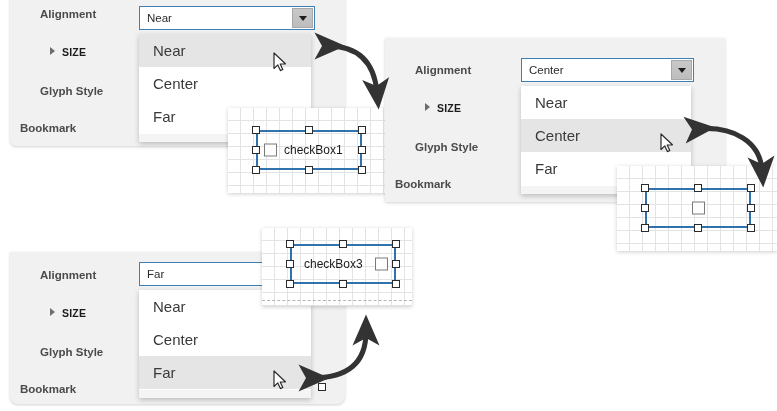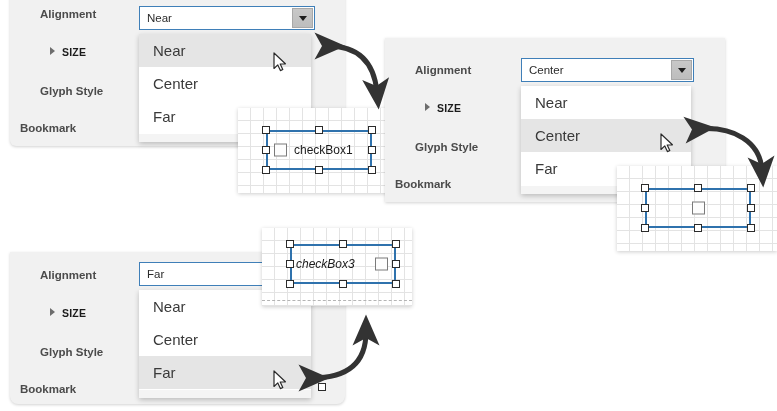--- a/index.html
+++ b/index.html
@@ -129,7 +129,7 @@
     <path d="M1,1 L1,16.5 L4.8,12.9 L7.4,18.6 L9.8,17.5 L7.2,12.0 L12.4,11.8 Z" fill="#ffffff" stroke="#2a2a2a" stroke-width="1.2" stroke-linejoin="round"></path>
   </svg>
 
-  <div class="surface" style="left:238px;top:108px;width:160px;height:85px;">
+  <div class="surface" style="left:228px;top:108px;width:160px;height:85px;">
     <div class="ctl" style="left:28px;top:22px;width:106px;height:40px;">
       <span class="cbox left"></span>
       <span class="ctl-text left">checkBox1</span>

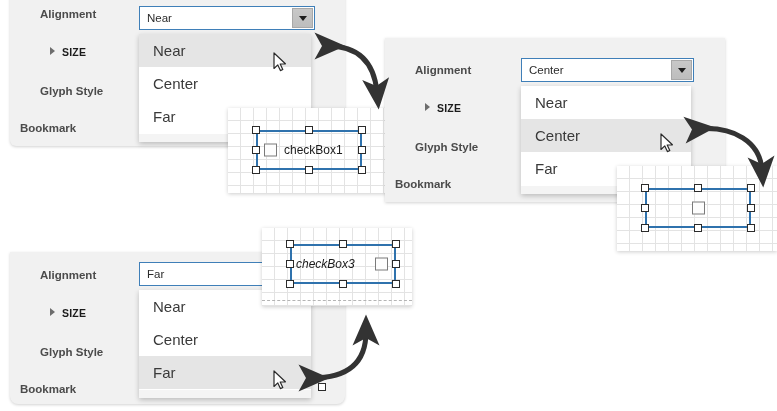--- a/index.html
+++ b/index.html
@@ -83,7 +83,7 @@
     font-size:12px;color:#1a1a1a;white-space:nowrap;
   }
   .ctl .ctl-text.left{left:26px;}
-  .ctl .ctl-text.right{left:4px;font-style:italic;}
+  .ctl .ctl-text.right{left:12px;}
   .handle{
     position:absolute;width:8px;height:8px;background:#ffffff;border:1px solid #2b2b2b;
     box-sizing:border-box;

